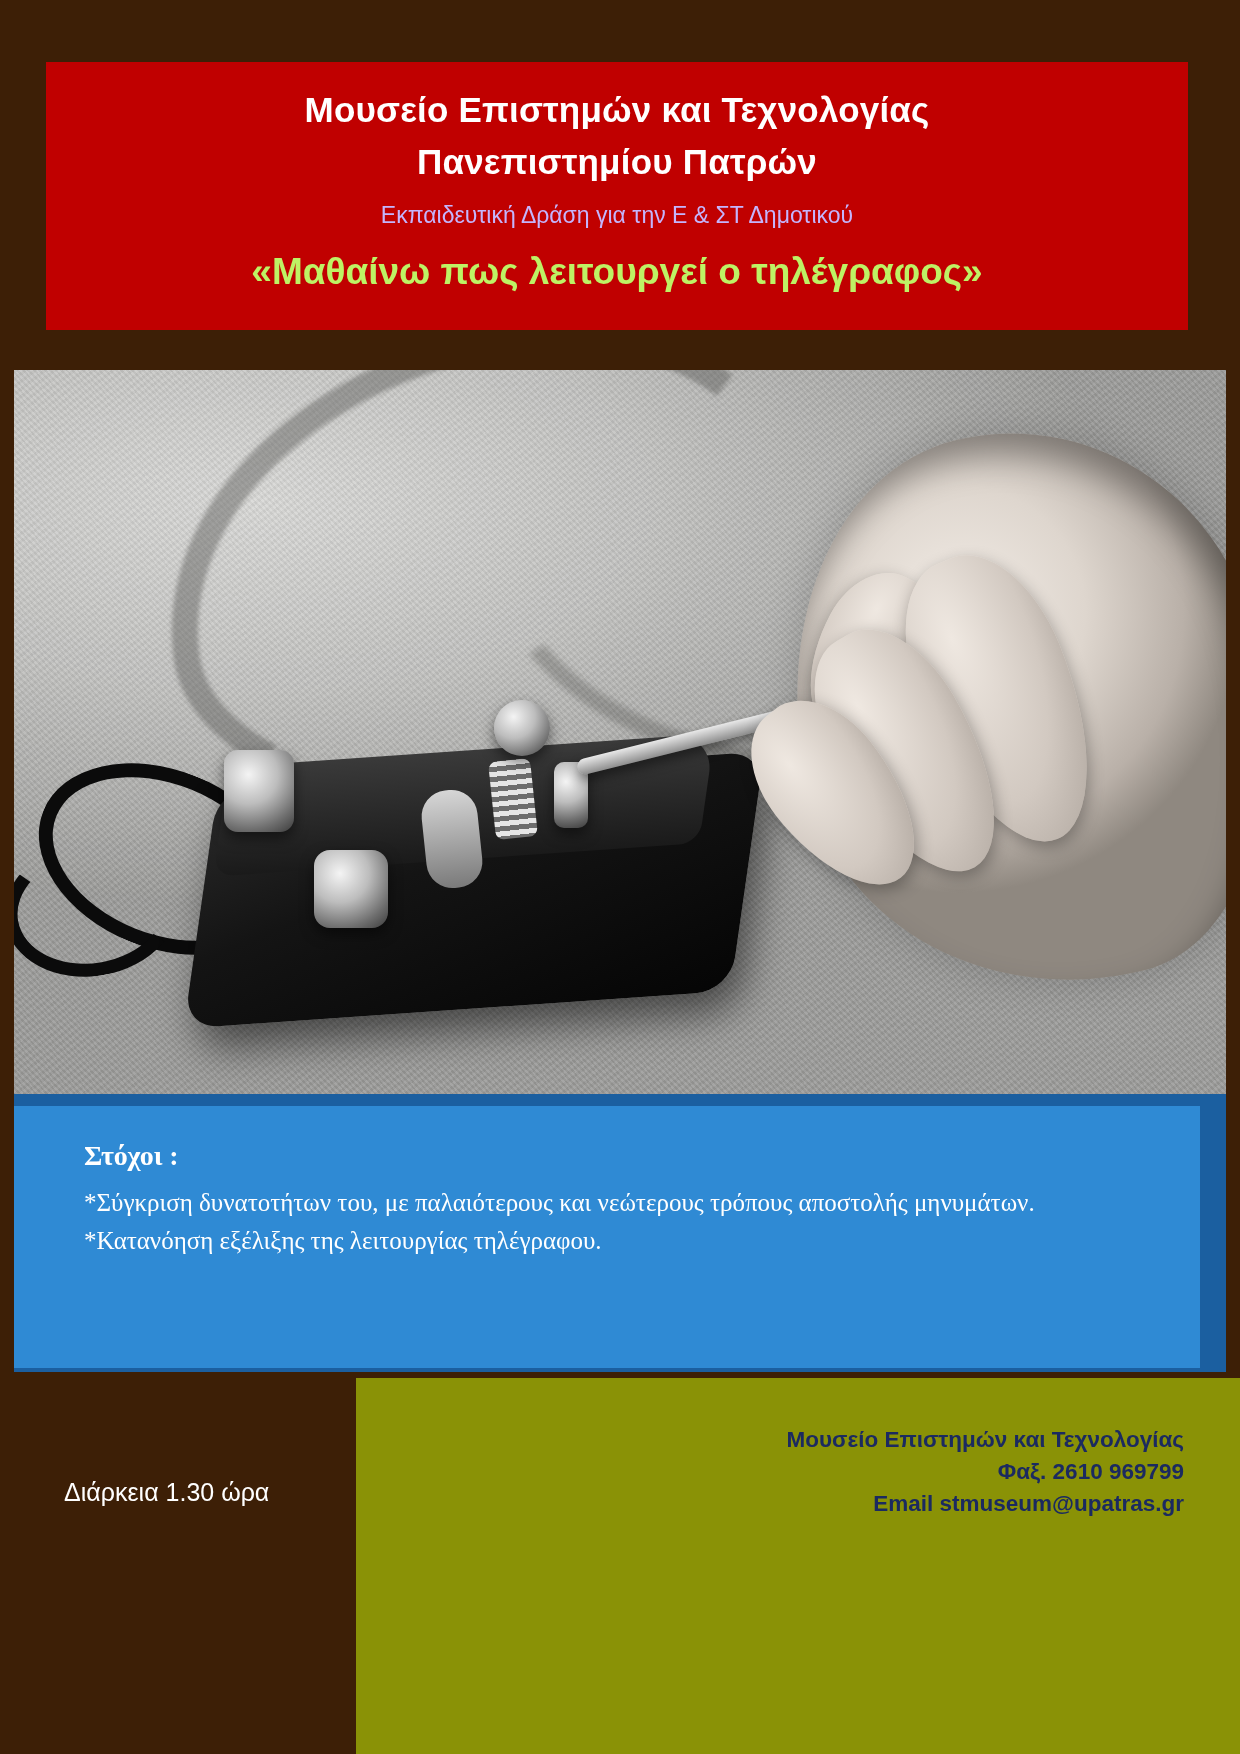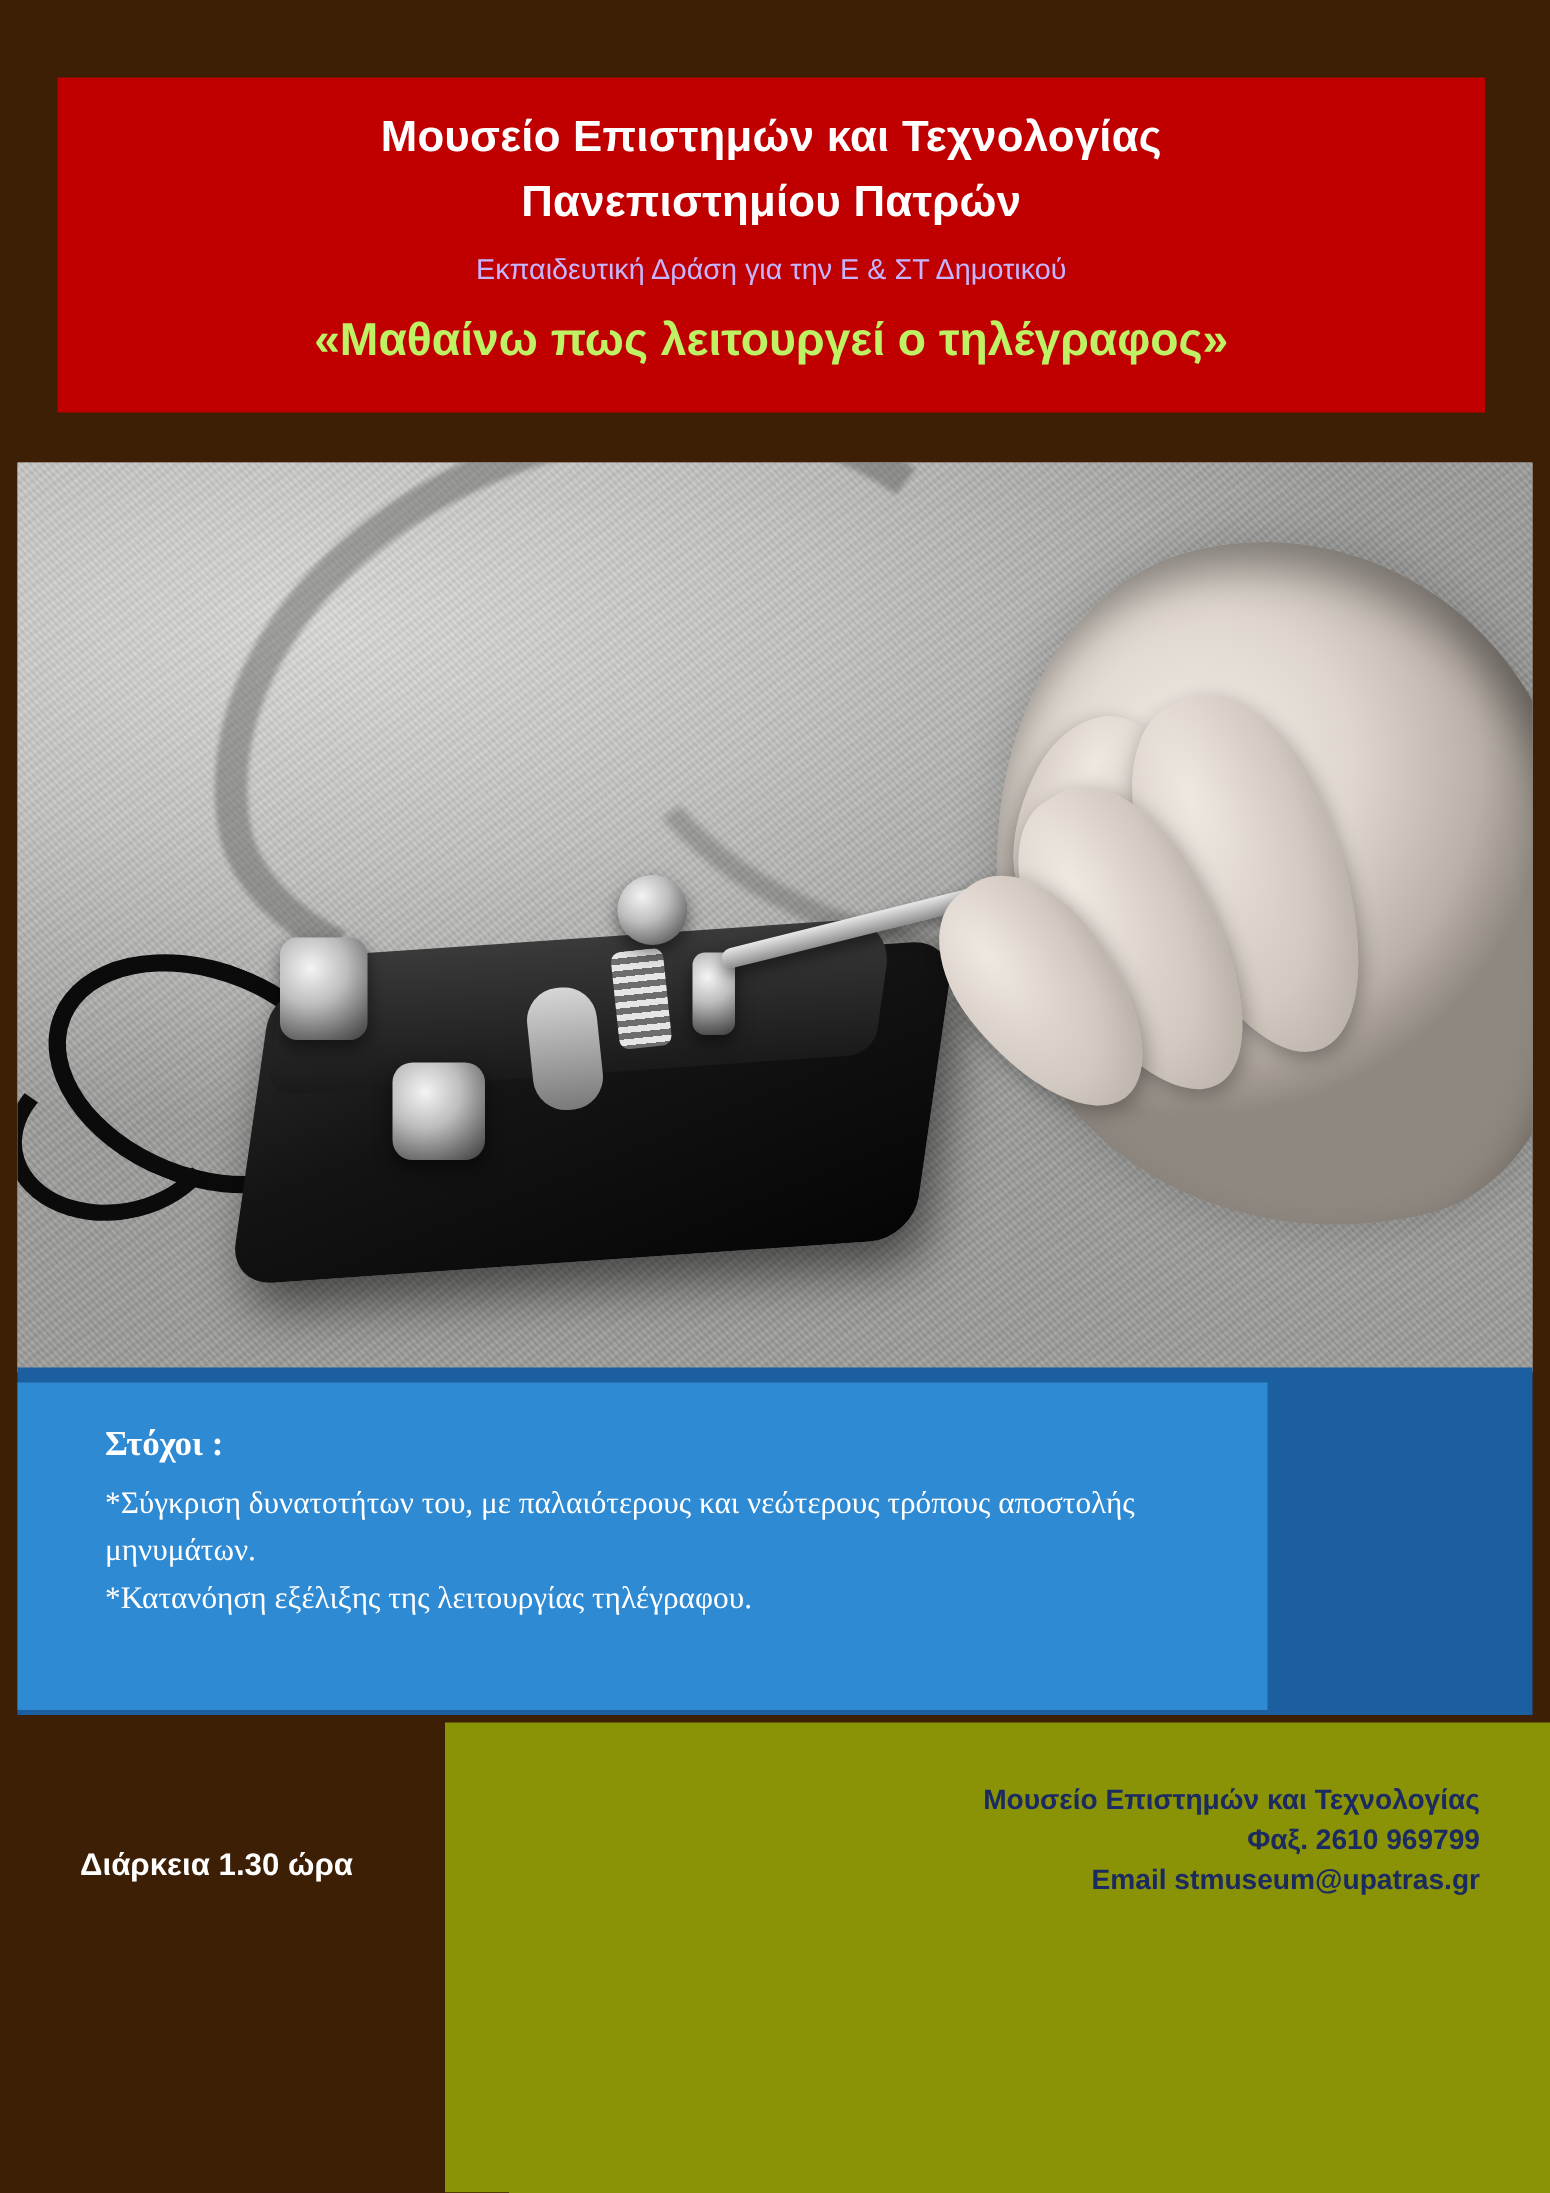--- a/index.html
+++ b/index.html
@@ -224,7 +224,7 @@
     position: absolute;
     left: 14px;
     top: 1106px;
-    width: 1000px;
+    width: 1186px;
     height: 262px;
     background: #2f8ad4;
     box-sizing: border-box;

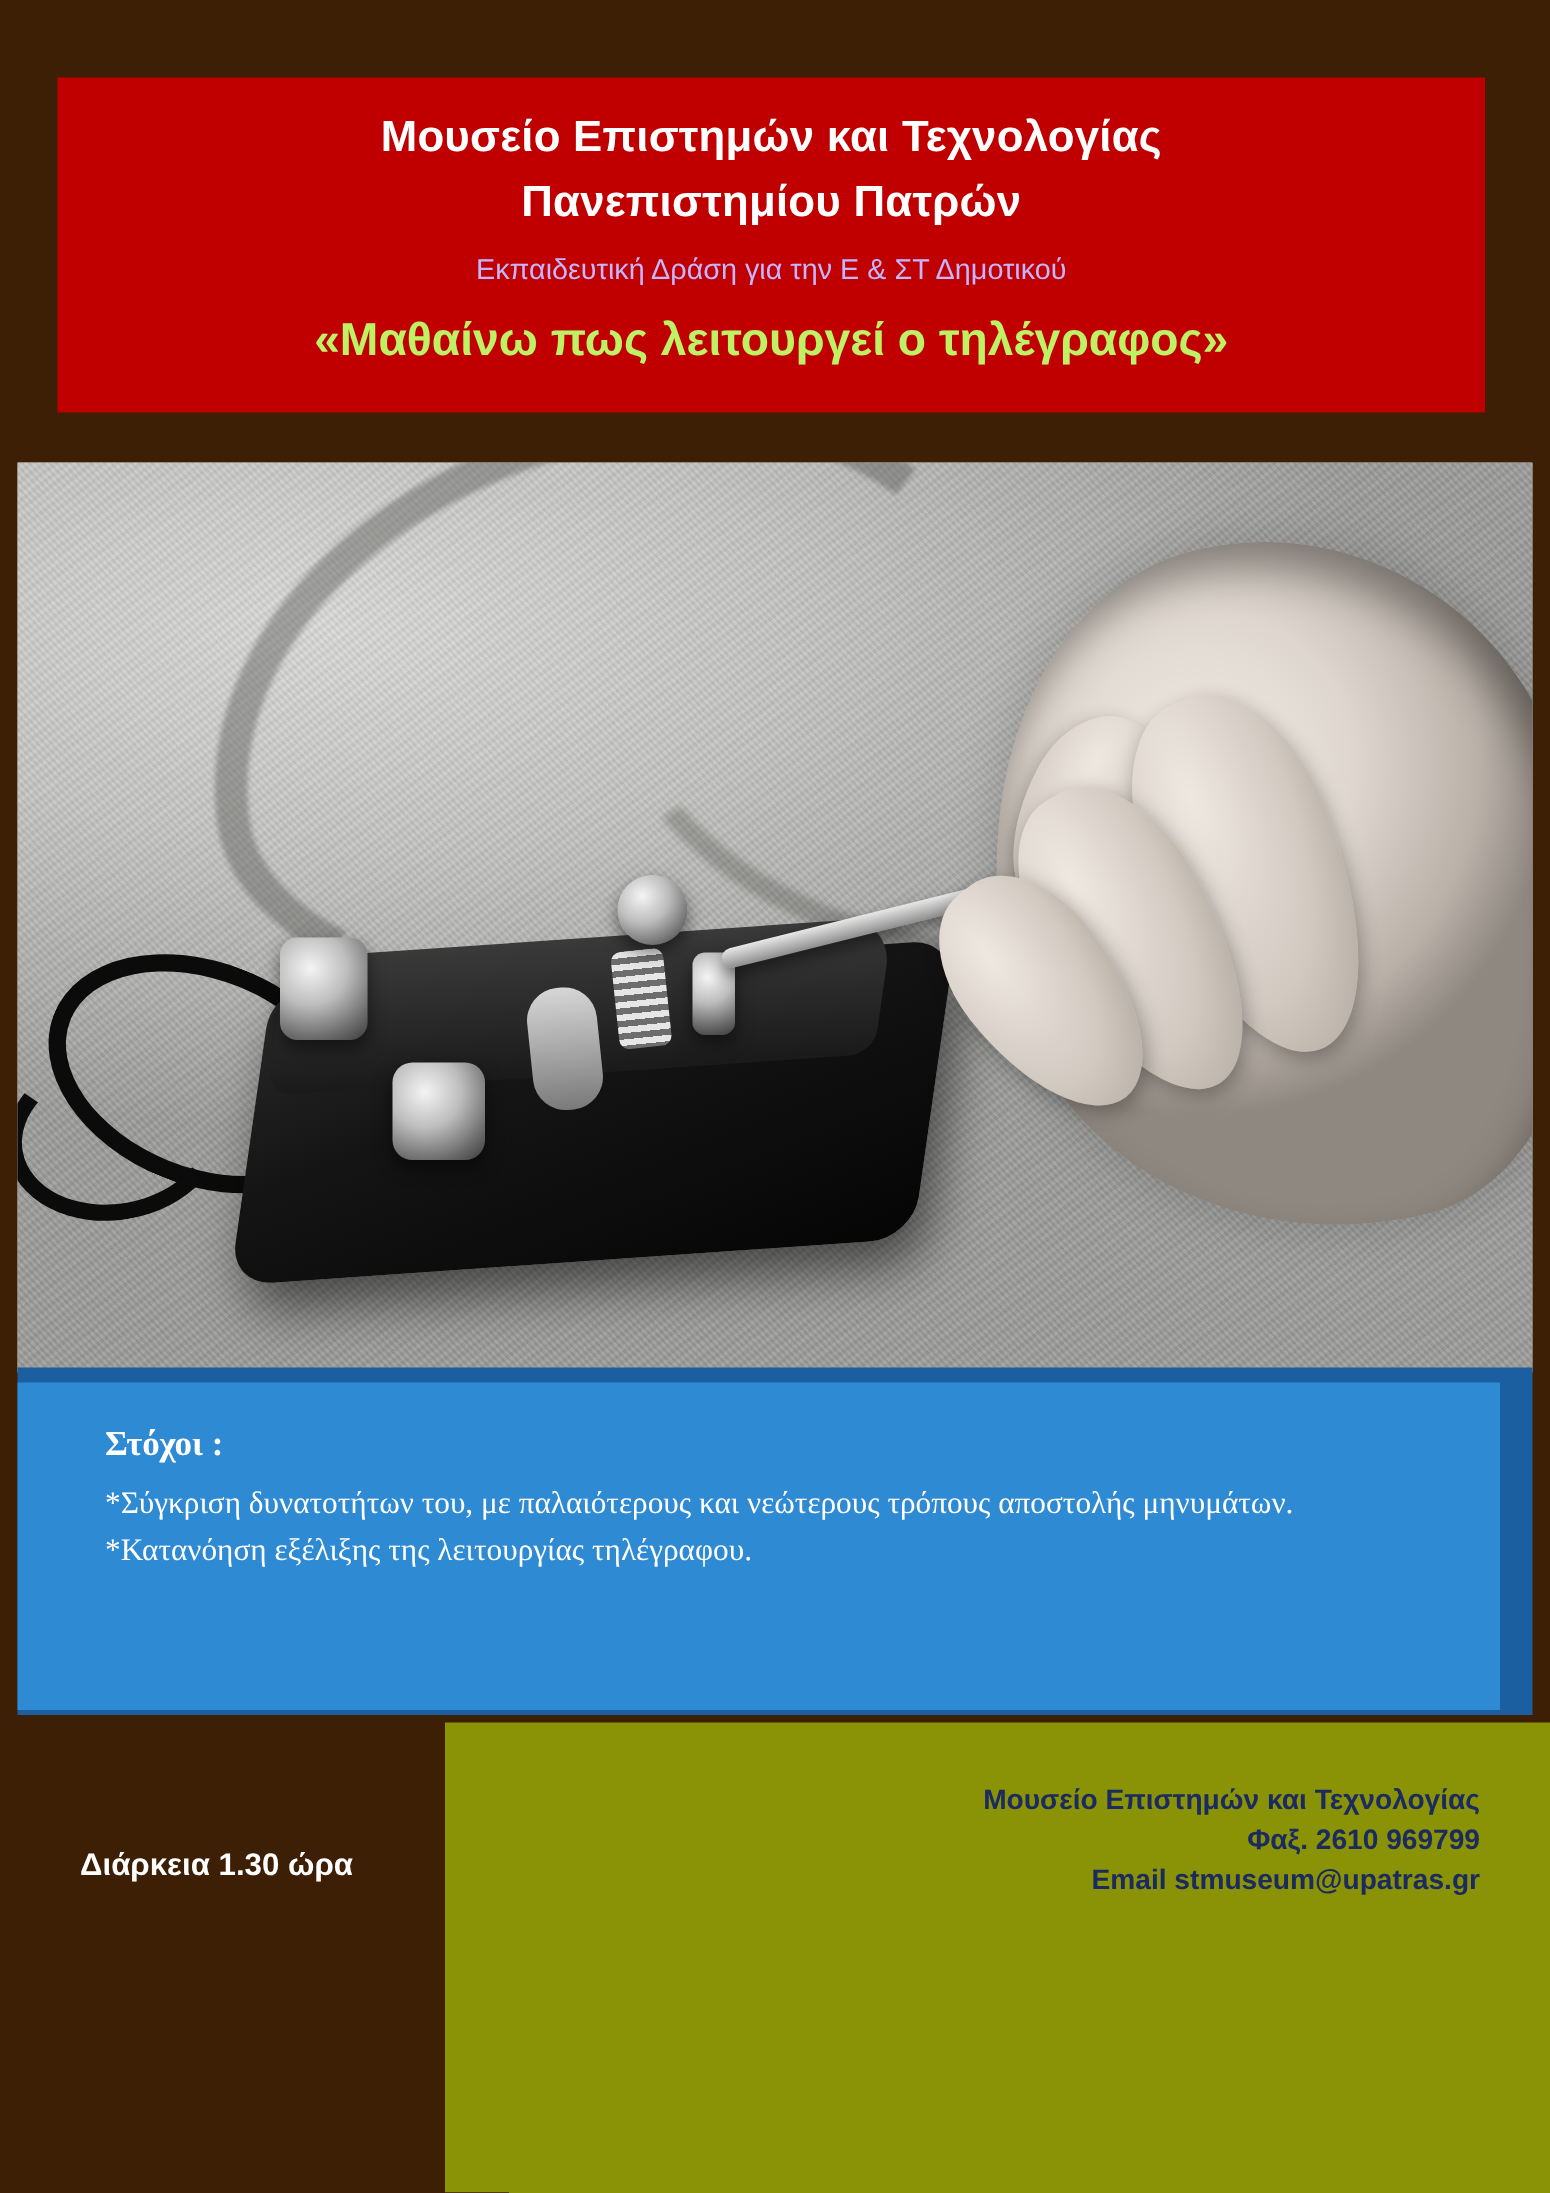--- a/index.html
+++ b/index.html
@@ -259,7 +259,7 @@
     width: 300px;
     color: #ffffff;
     font-size: 25px;
-    font-weight: bold;
+    font-weight: normal;
   }
   #footer-olive {
     position: absolute;

